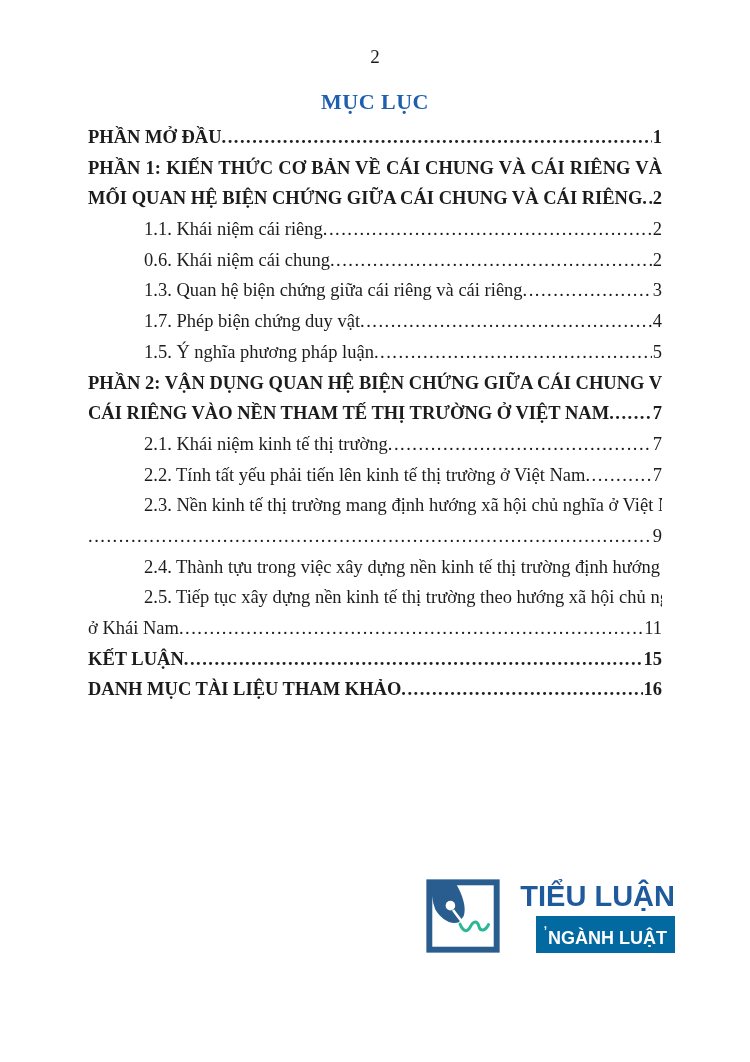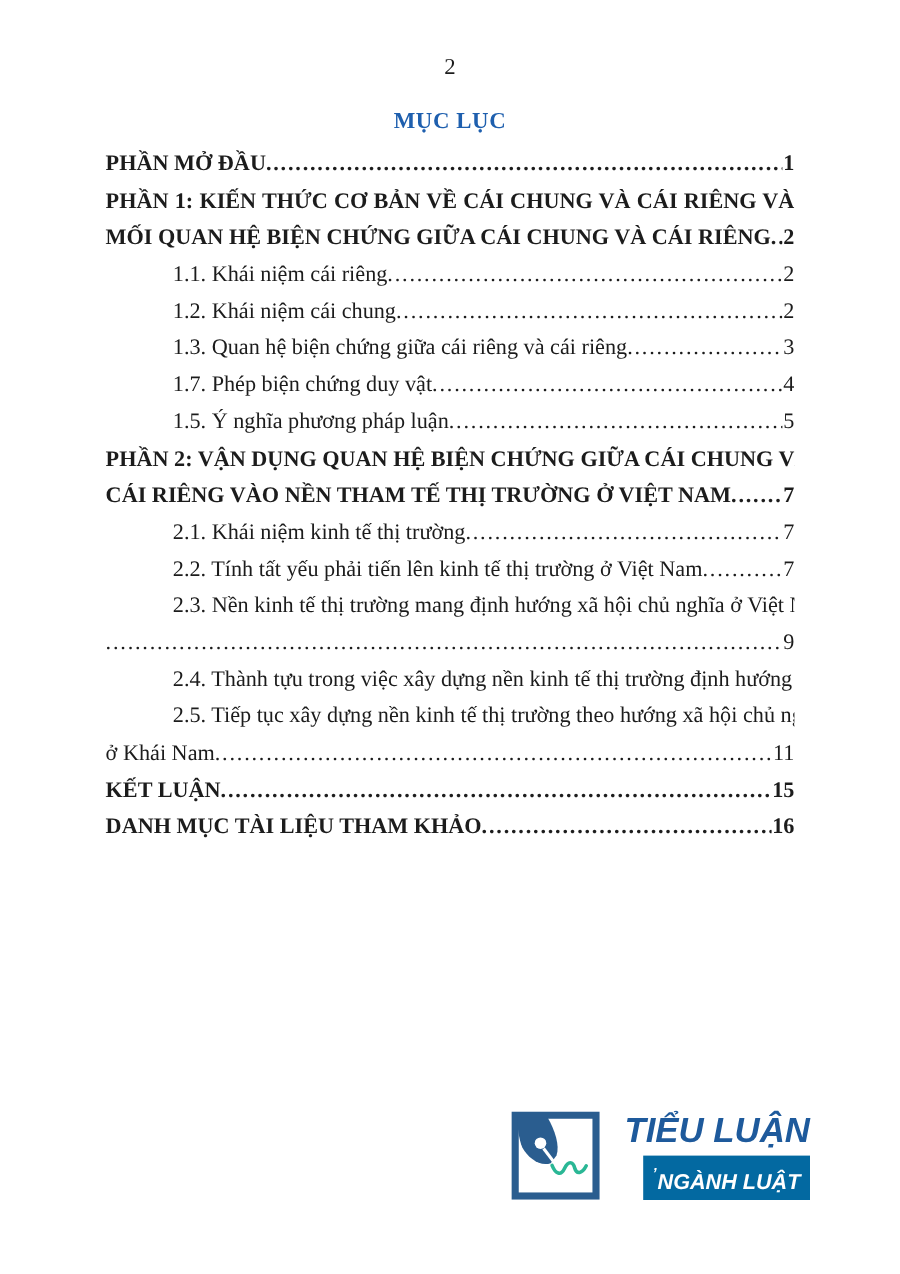--- a/index.html
+++ b/index.html
@@ -32,7 +32,7 @@
     right: 0;
     margin: 0;
     text-align: center;
-    font-size: 19px;
+    font-size: 22px;
     line-height: 23px;
     font-weight: bold;
     color: #1e5fae;

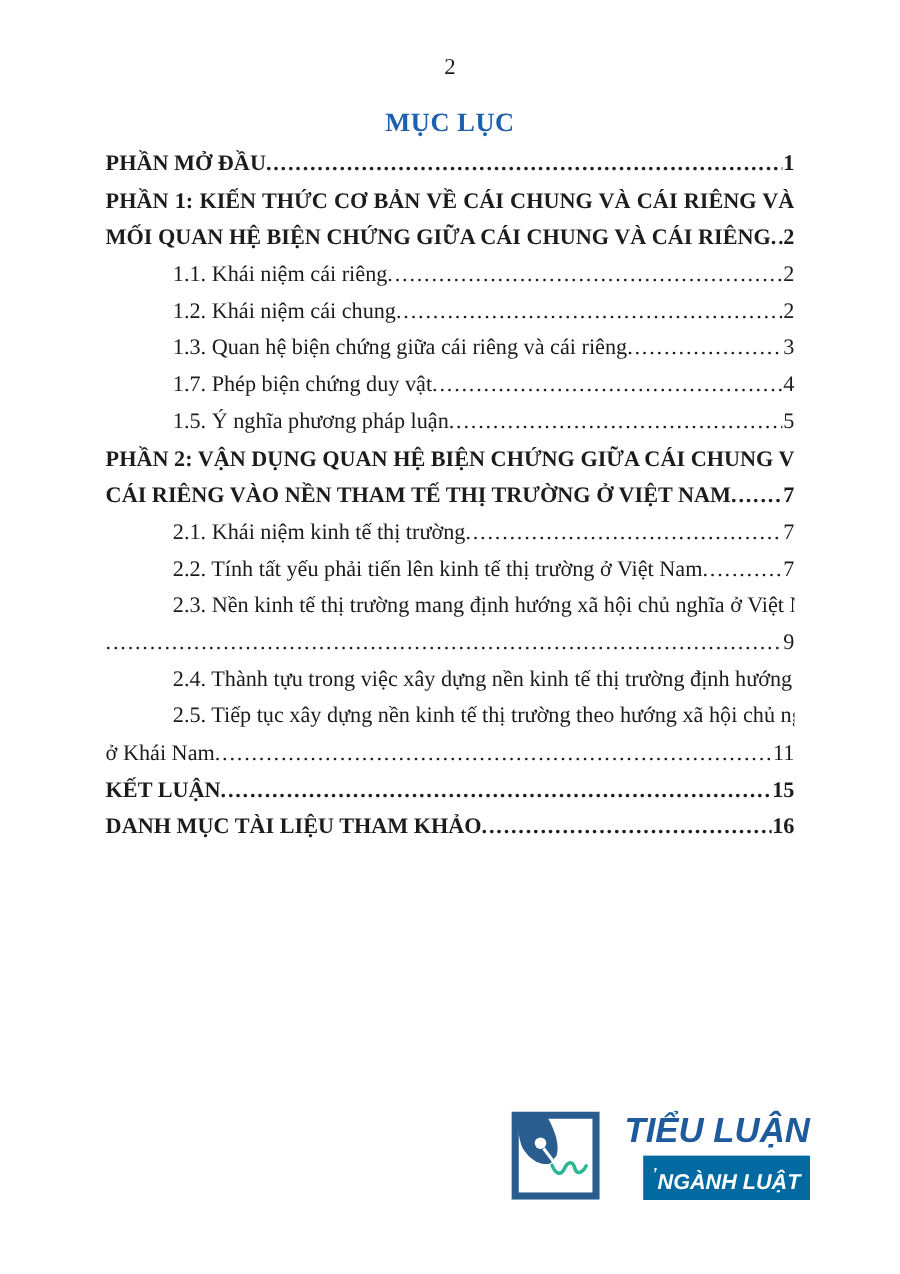--- a/index.html
+++ b/index.html
@@ -154,7 +154,7 @@
   </div>
 
   <div class="toc-row indent">
-    <span class="toc-text">1.2. Khái niệm cái chung</span>
+    <span class="toc-text">0.6. Khái niệm cái chung</span>
     <span class="toc-dots"></span>
     <span class="toc-page">2</span>
   </div>

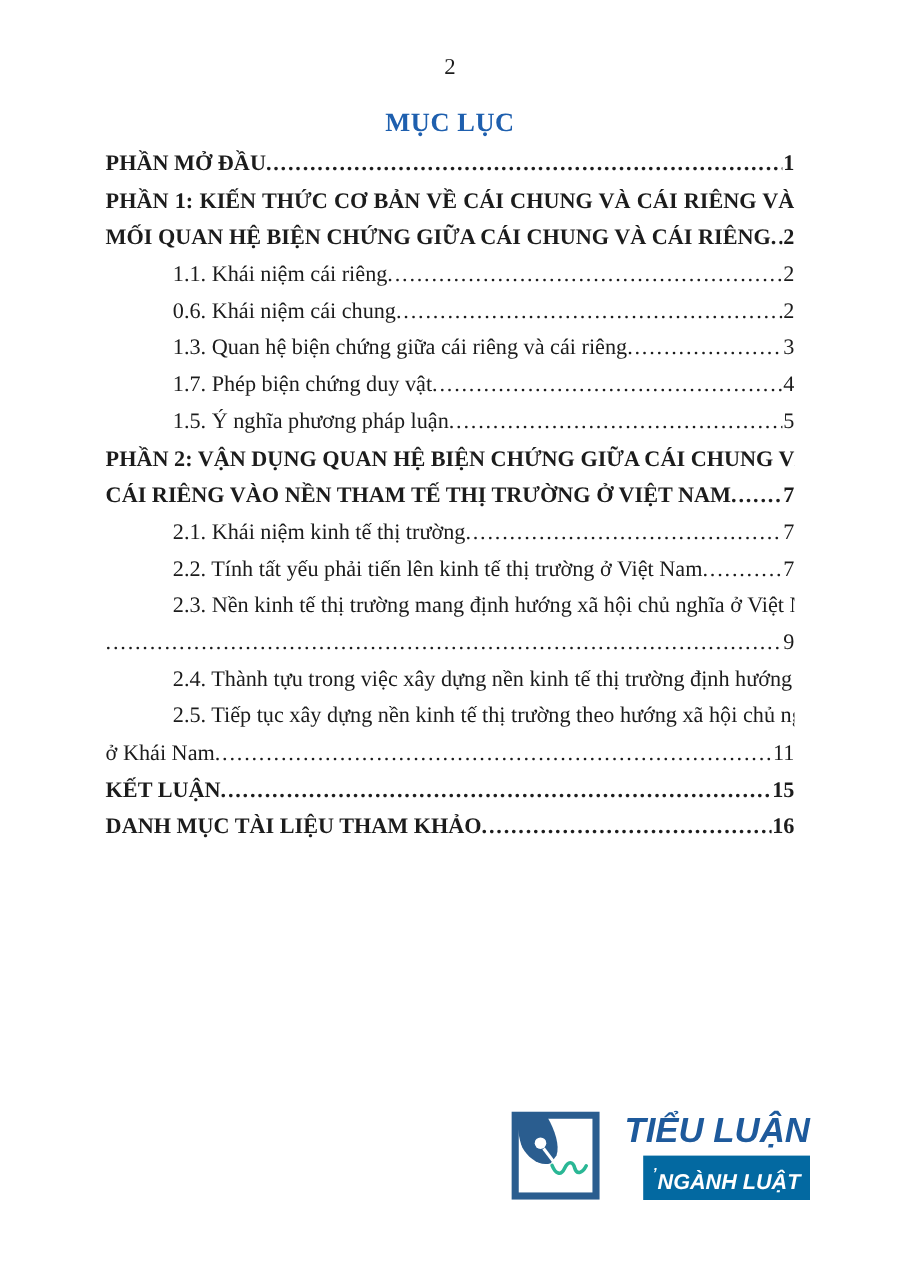--- a/index.html
+++ b/index.html
@@ -76,10 +76,9 @@
   .logo {
     position: absolute;
     left: 425px;
-    top: 926px;
+    top: 879px;
     display: flex;
     align-items: center;
-    font-style: italic;
   }
   .logo-icon svg {
     display: block;

